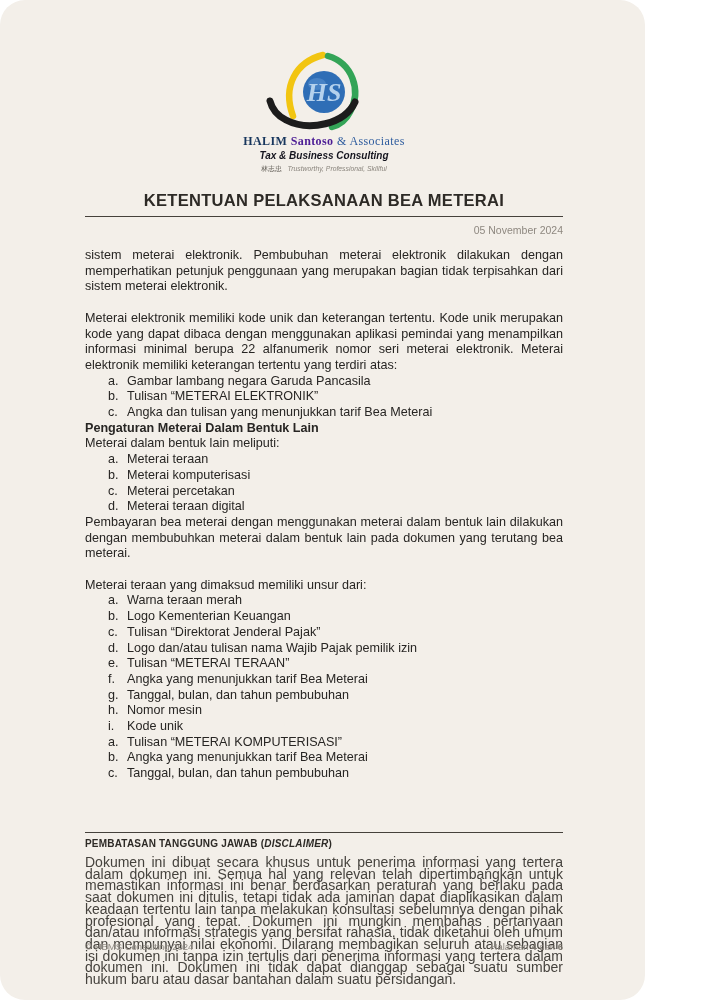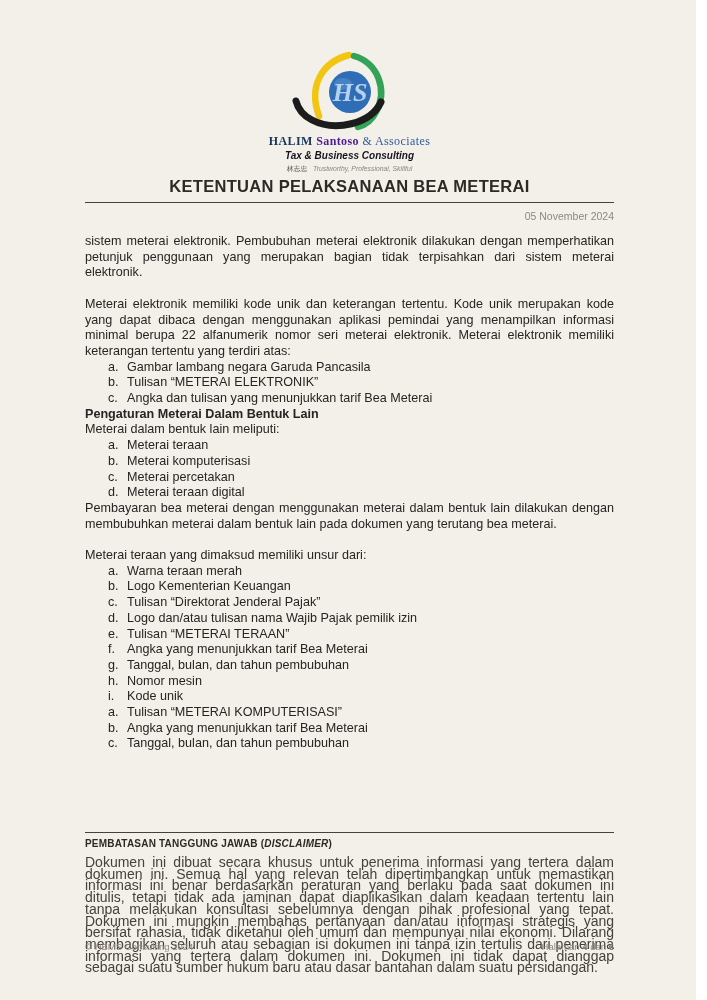--- a/index.html
+++ b/index.html
@@ -5,12 +5,13 @@
   html,body{margin:0;padding:0;}
   .page{
     position:relative;
-    width:696px;height:1000px;
+    width:645px;height:1000px;
     background:#f3efe9;
     font-family:"Liberation Sans",sans-serif;
     color:#272523;
     overflow:hidden;
     box-sizing:border-box;
+    border-radius:25px;
   }
   .content{padding:0 82px 0 85px;}
   

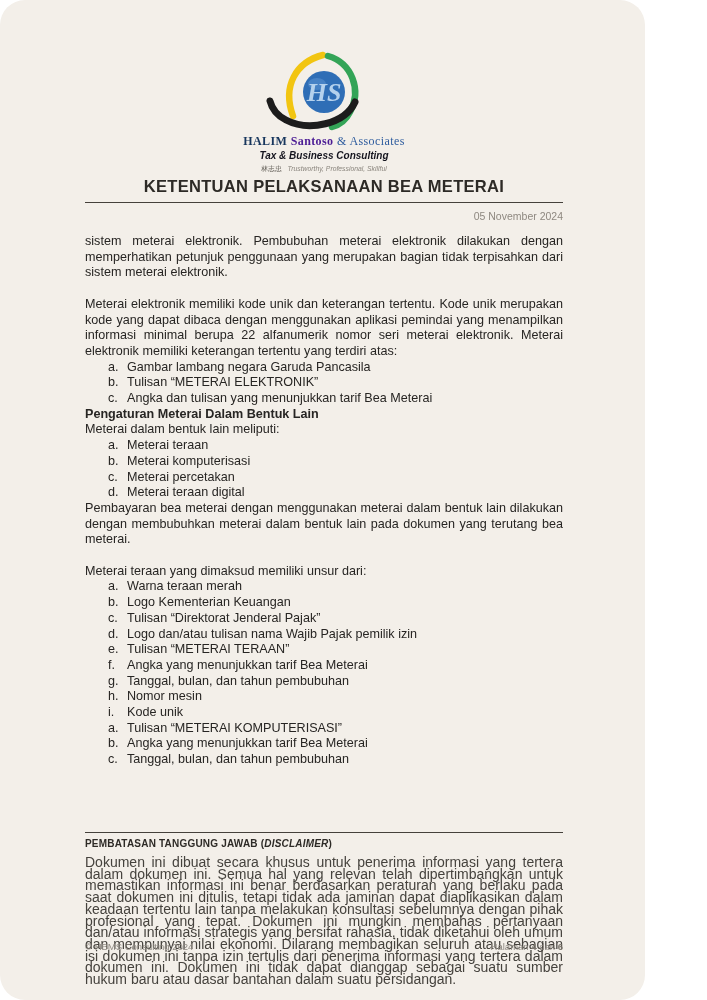--- a/index.html
+++ b/index.html
@@ -27,7 +27,7 @@
   .logo-subline .en{font-style:italic;}
   
   .doc-title{
-    margin-top:3px;
+    margin-top:17px;
     text-align:center;
     font-size:16.5px;font-weight:bold;letter-spacing:.3px;
     color:#2d2a26;

